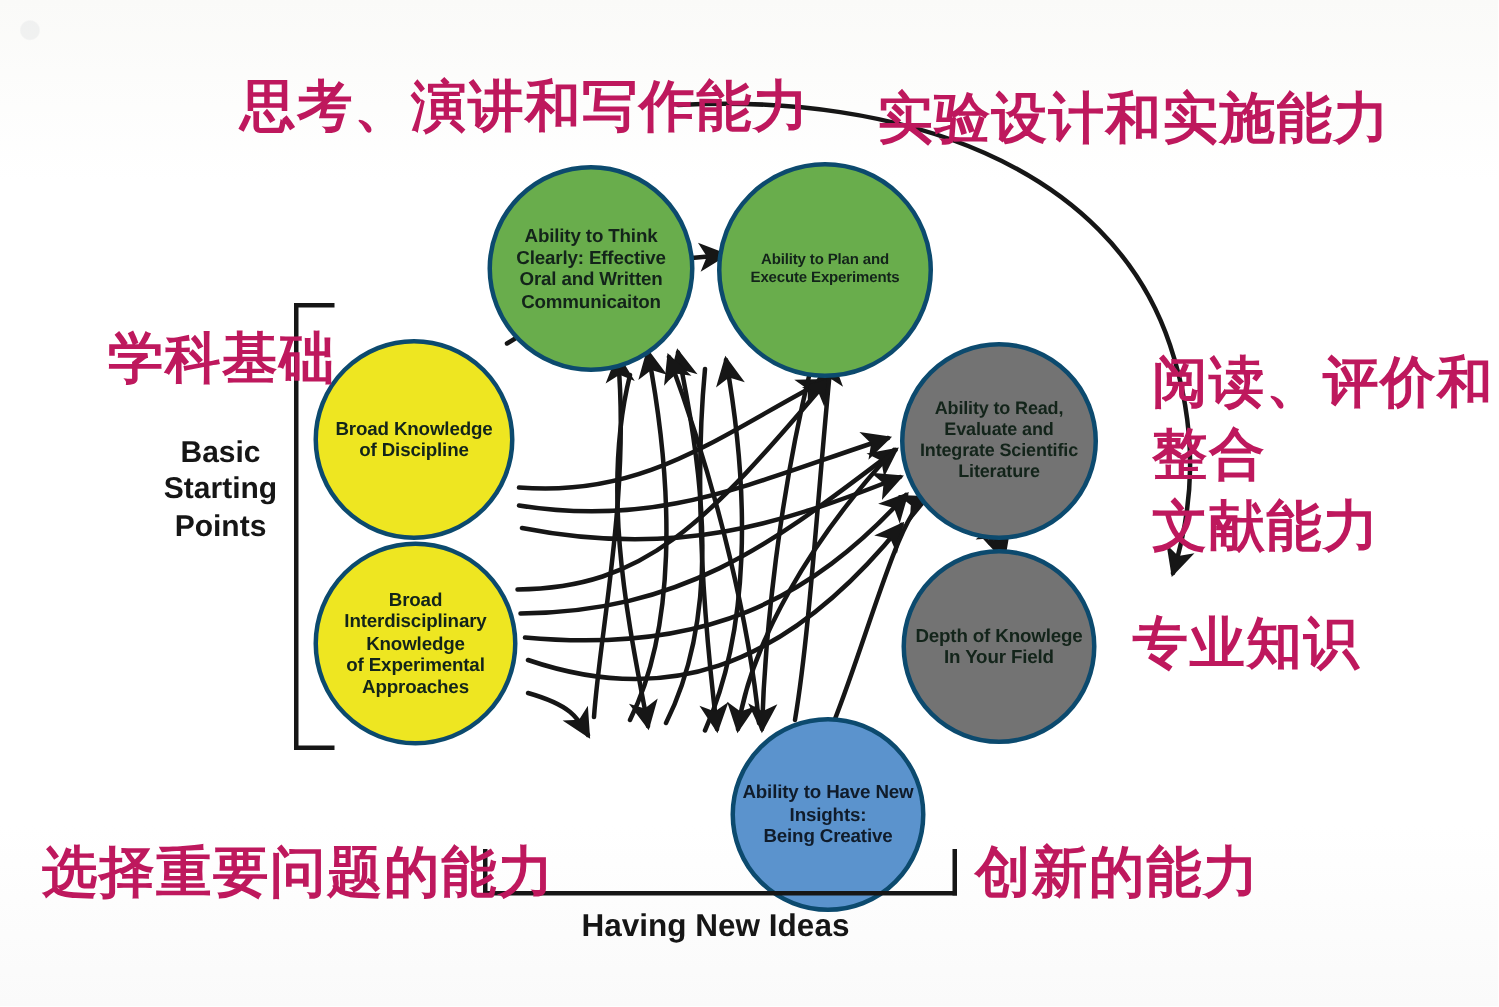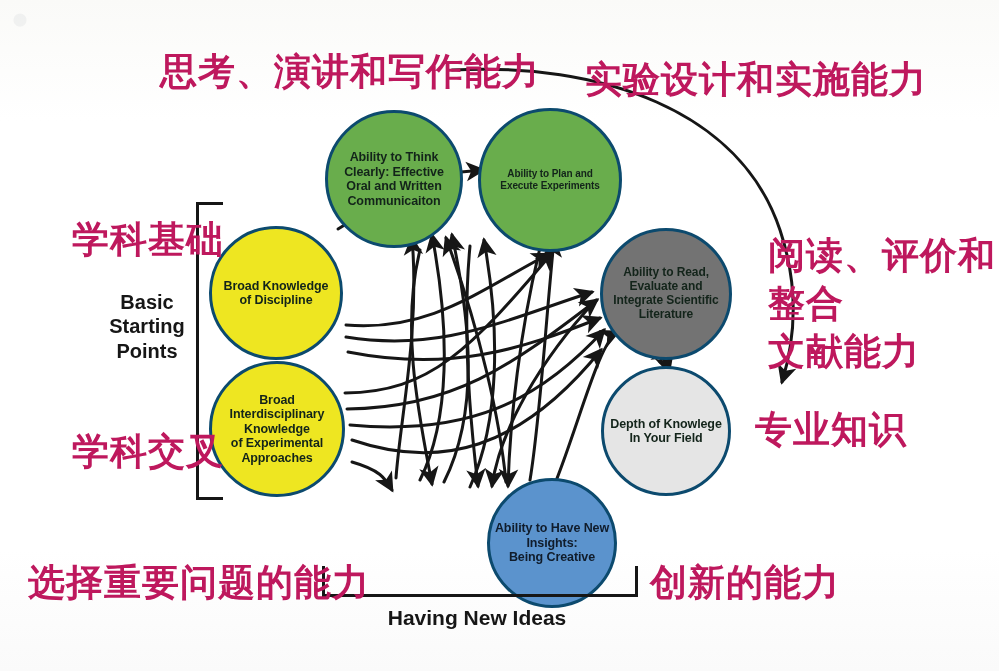--- a/index.html
+++ b/index.html
@@ -168,7 +168,7 @@
 Literature</span>
   </div>
 
-  <div class="node green" style="left: 601px; top: 366px; width: 130px; height: 130px; font-size: 12.5px; background: #e5e5e5;">
+  <div class="node green" style="left: 601px; top: 366px; width: 130px; height: 130px; font-size: 12.5px; background: #737373;">
     <span class="label">Depth of Knowlege
 In Your Field</span>
   </div>

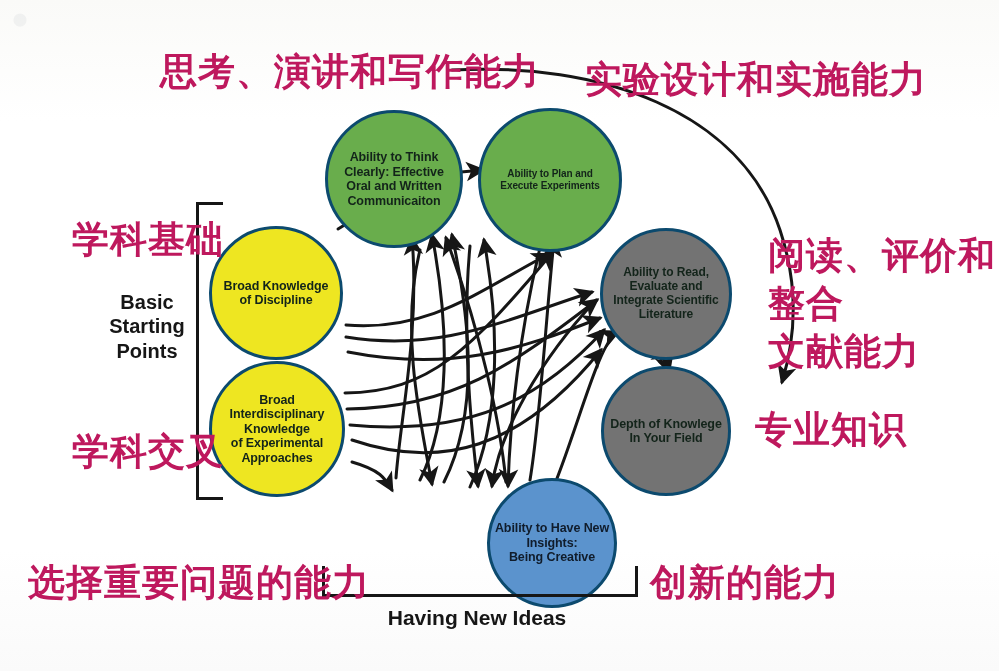--- a/index.html
+++ b/index.html
@@ -213,7 +213,6 @@
 Starting
 Points</div>
 
-  <div class="ann cn" style="left:72px; top:432px;">学科交叉</div>
 
   <div class="ann cn" style="left:28px; top:563px;">选择重要问题的能力</div>
 

